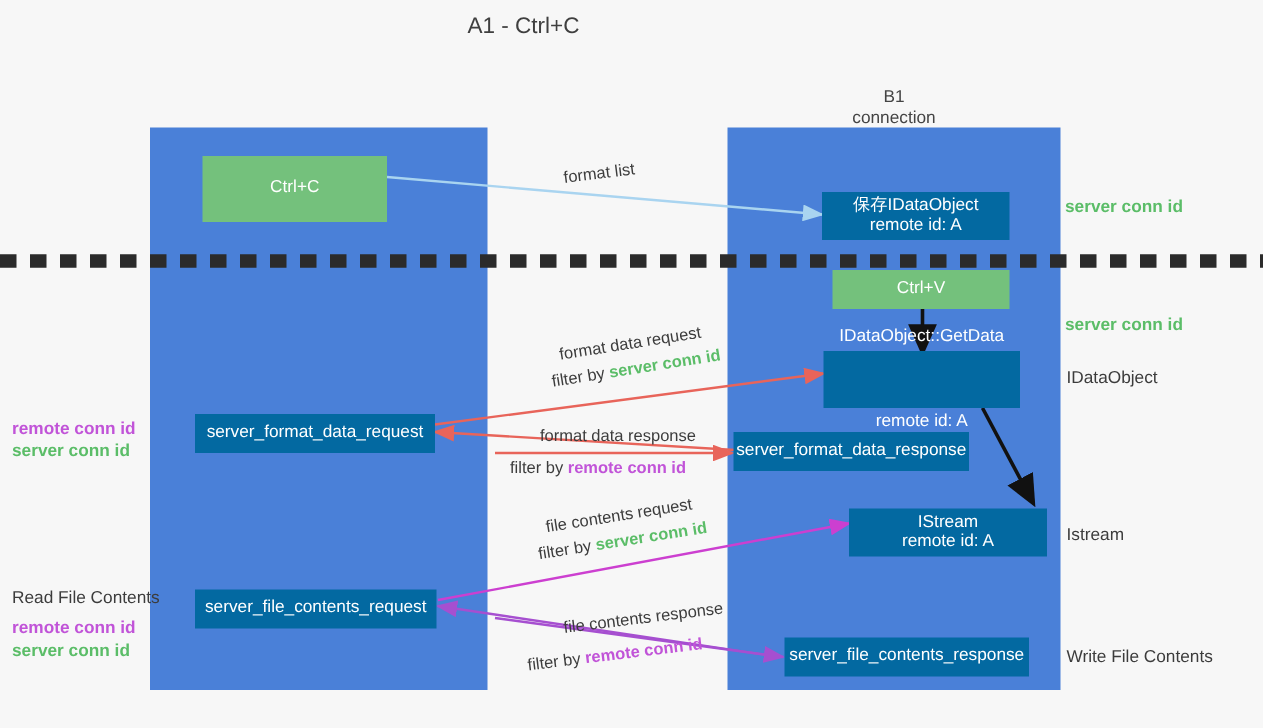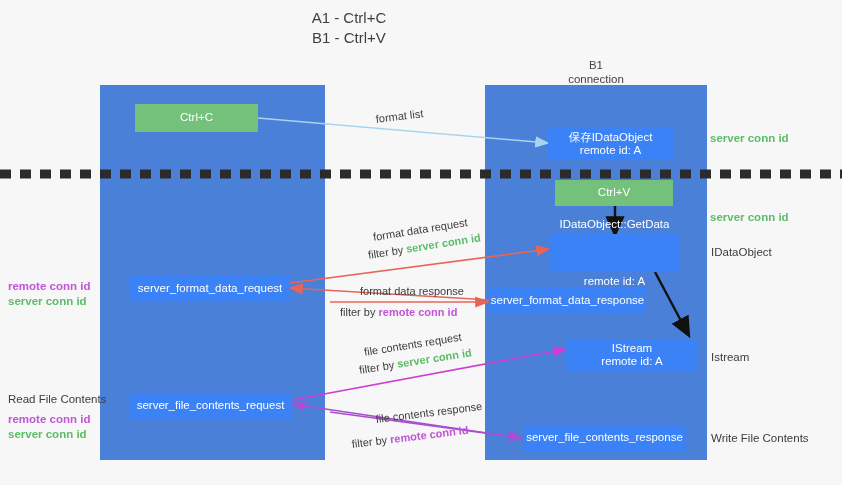--- a/index.html
+++ b/index.html
@@ -57,7 +57,6 @@
 
   <div class="title">
     <div>A1 - Ctrl+C</div>
-    <div>B1 - Ctrl+V</div>
   </div>
 
   <div class="col-head" style="left:485px;top:58px;width:222px;">

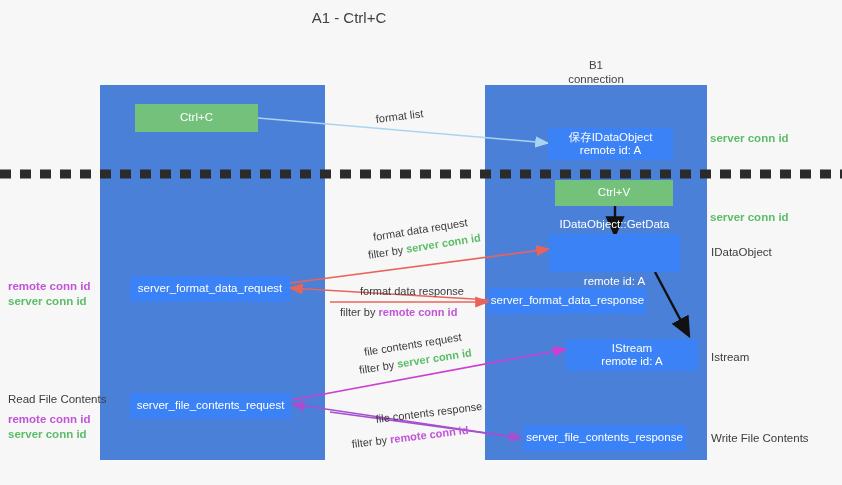--- a/index.html
+++ b/index.html
@@ -105,7 +105,7 @@
     <line x1="0" y1="174" x2="842" y2="174" stroke="#2b2b2b" stroke-width="9" stroke-dasharray="11 9"></line>
   </svg>
 
-  <div class="box green" style="left:135px;top:104px;width:123px;height:28px;">
+  <div class="box green" style="left:135px;top:104px;width:123px;height:44px;">
     <span>Ctrl+C</span>
   </div>
 

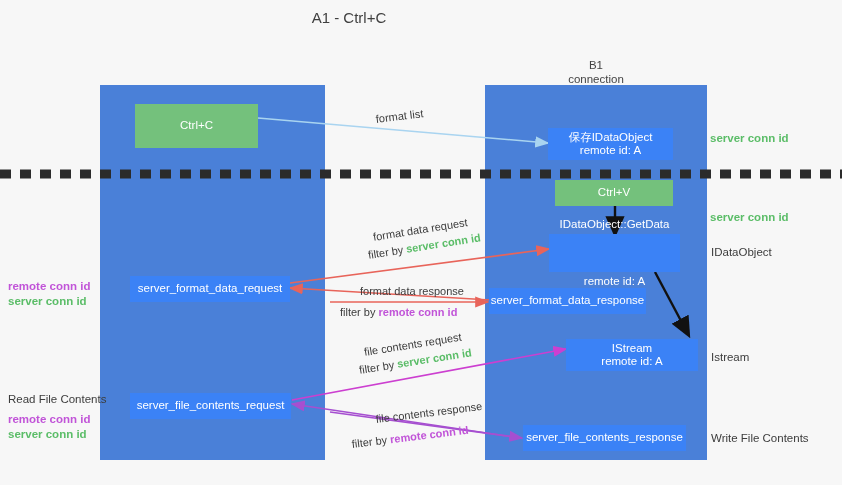--- a/index.html
+++ b/index.html
@@ -34,7 +34,7 @@
     text-align:center;color:#ffffff;font-size:11.5px;line-height:13.5px;
   }
   .box.green{background:#74c17c;}
-  .box.orange{background:#3b82f6;}
+  .box.orange{background:#0369a1;}
   .box .l2{display:block;font-size:11.5px;}
 
   .side-label{position:absolute;font-size:11.5px;line-height:15px;}

